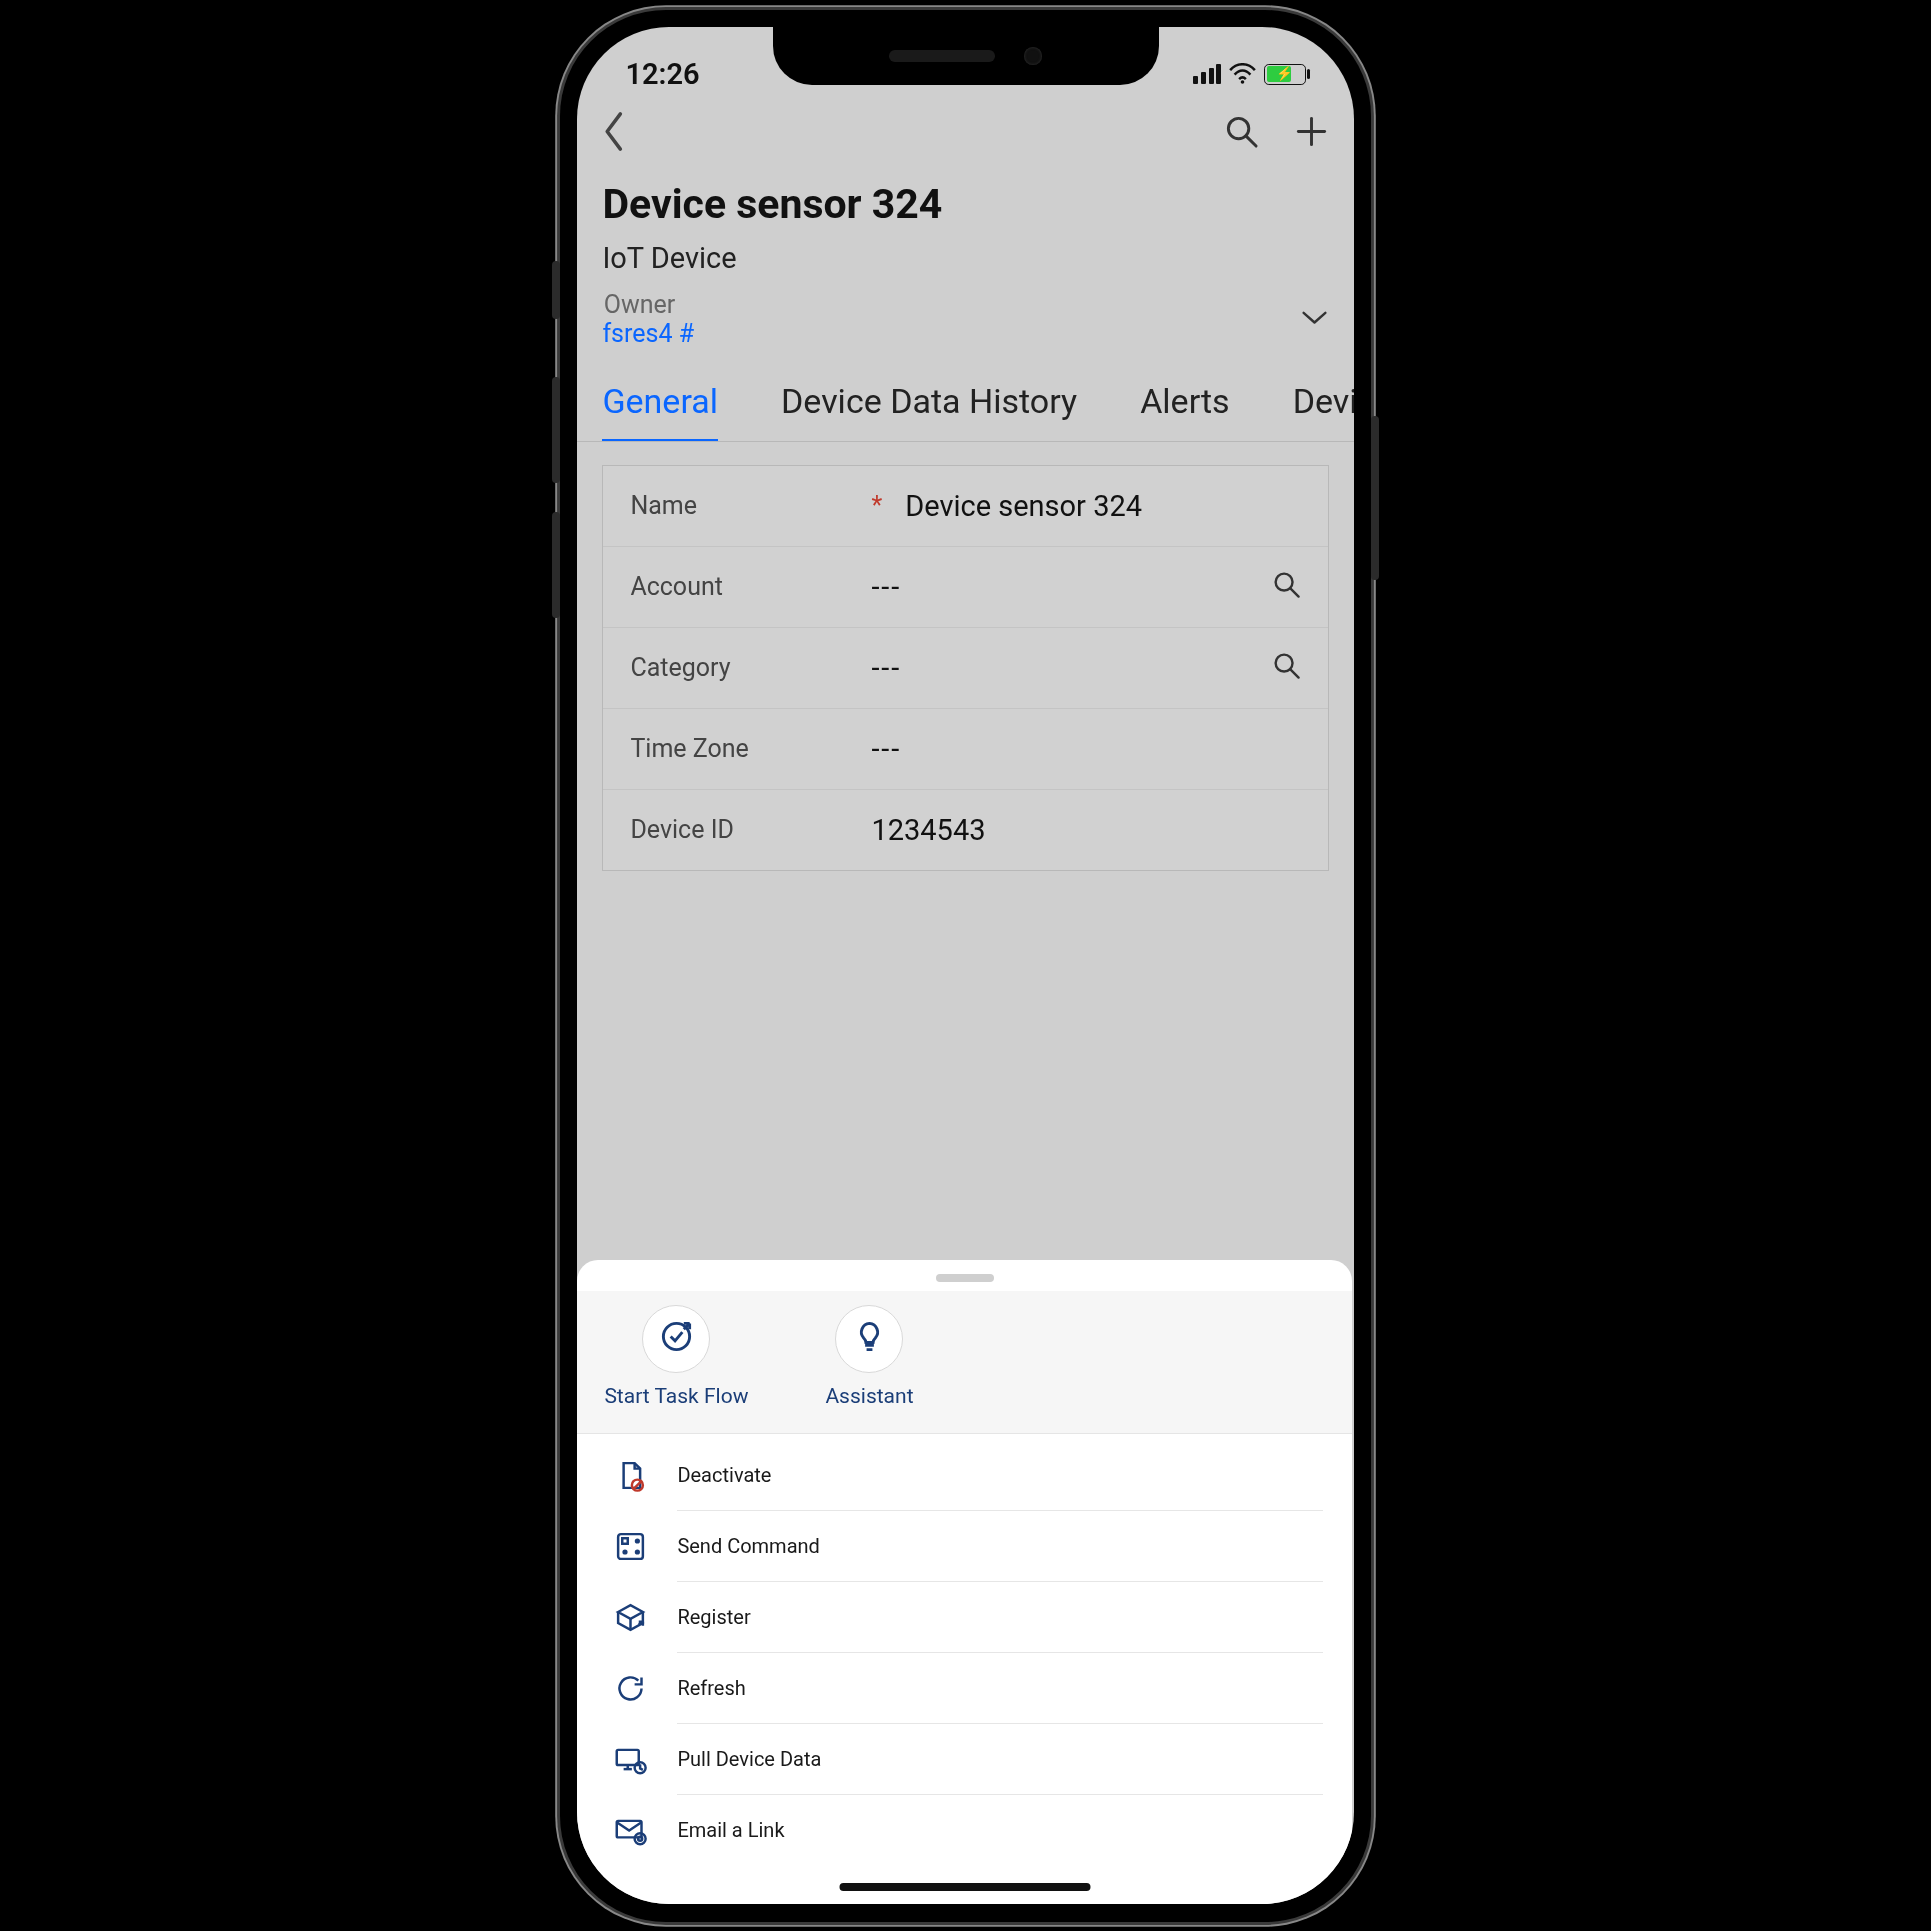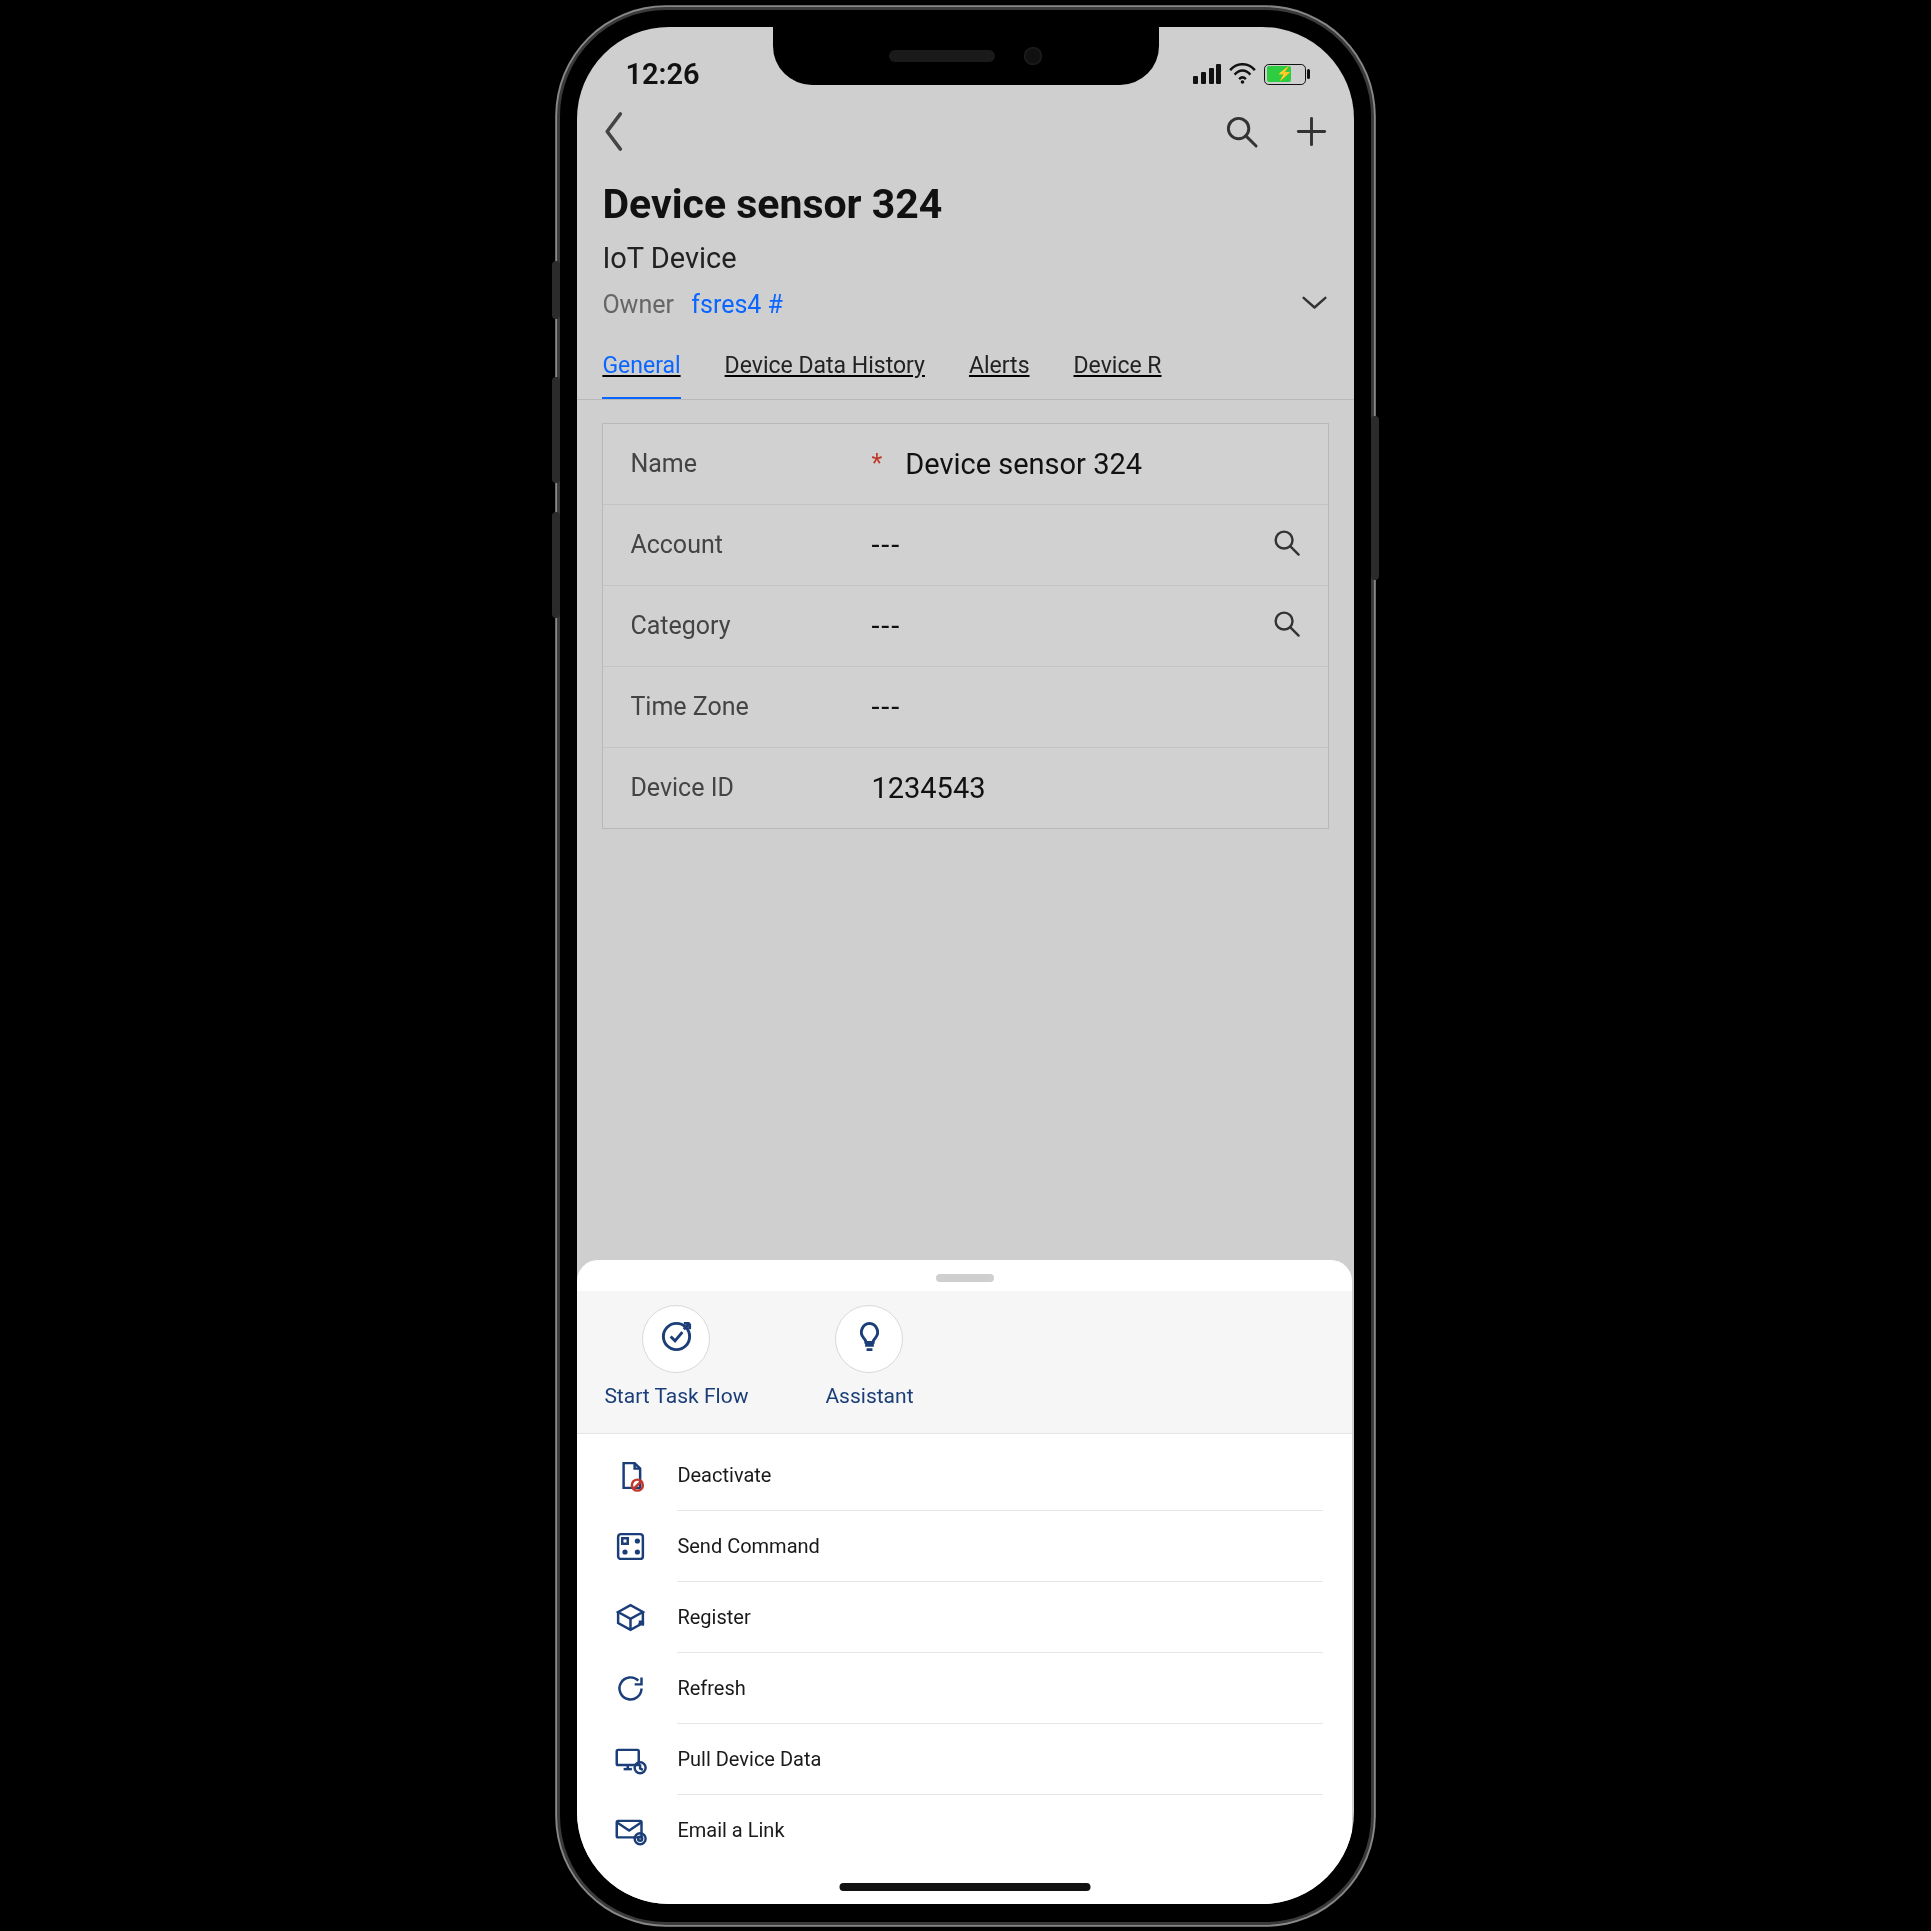--- a/index.html
+++ b/index.html
@@ -70,7 +70,7 @@
   .owner-row { display:flex; align-items:center; justify-content:space-between; margin-top:15.4px; padding-bottom:13.5px; }
   .owner-label { color:#666; font-size:25px; margin-right:17.4px; }
   .owner-link { color:#0a66ff; font-size:25px; }
-  .owner-left { display:flex; align-items:center; }
+  .owner-left { display:flex; align-items:center;flex-direction:column; }
   .chev-down svg{ width:29px; height:19.3px; }
 
   

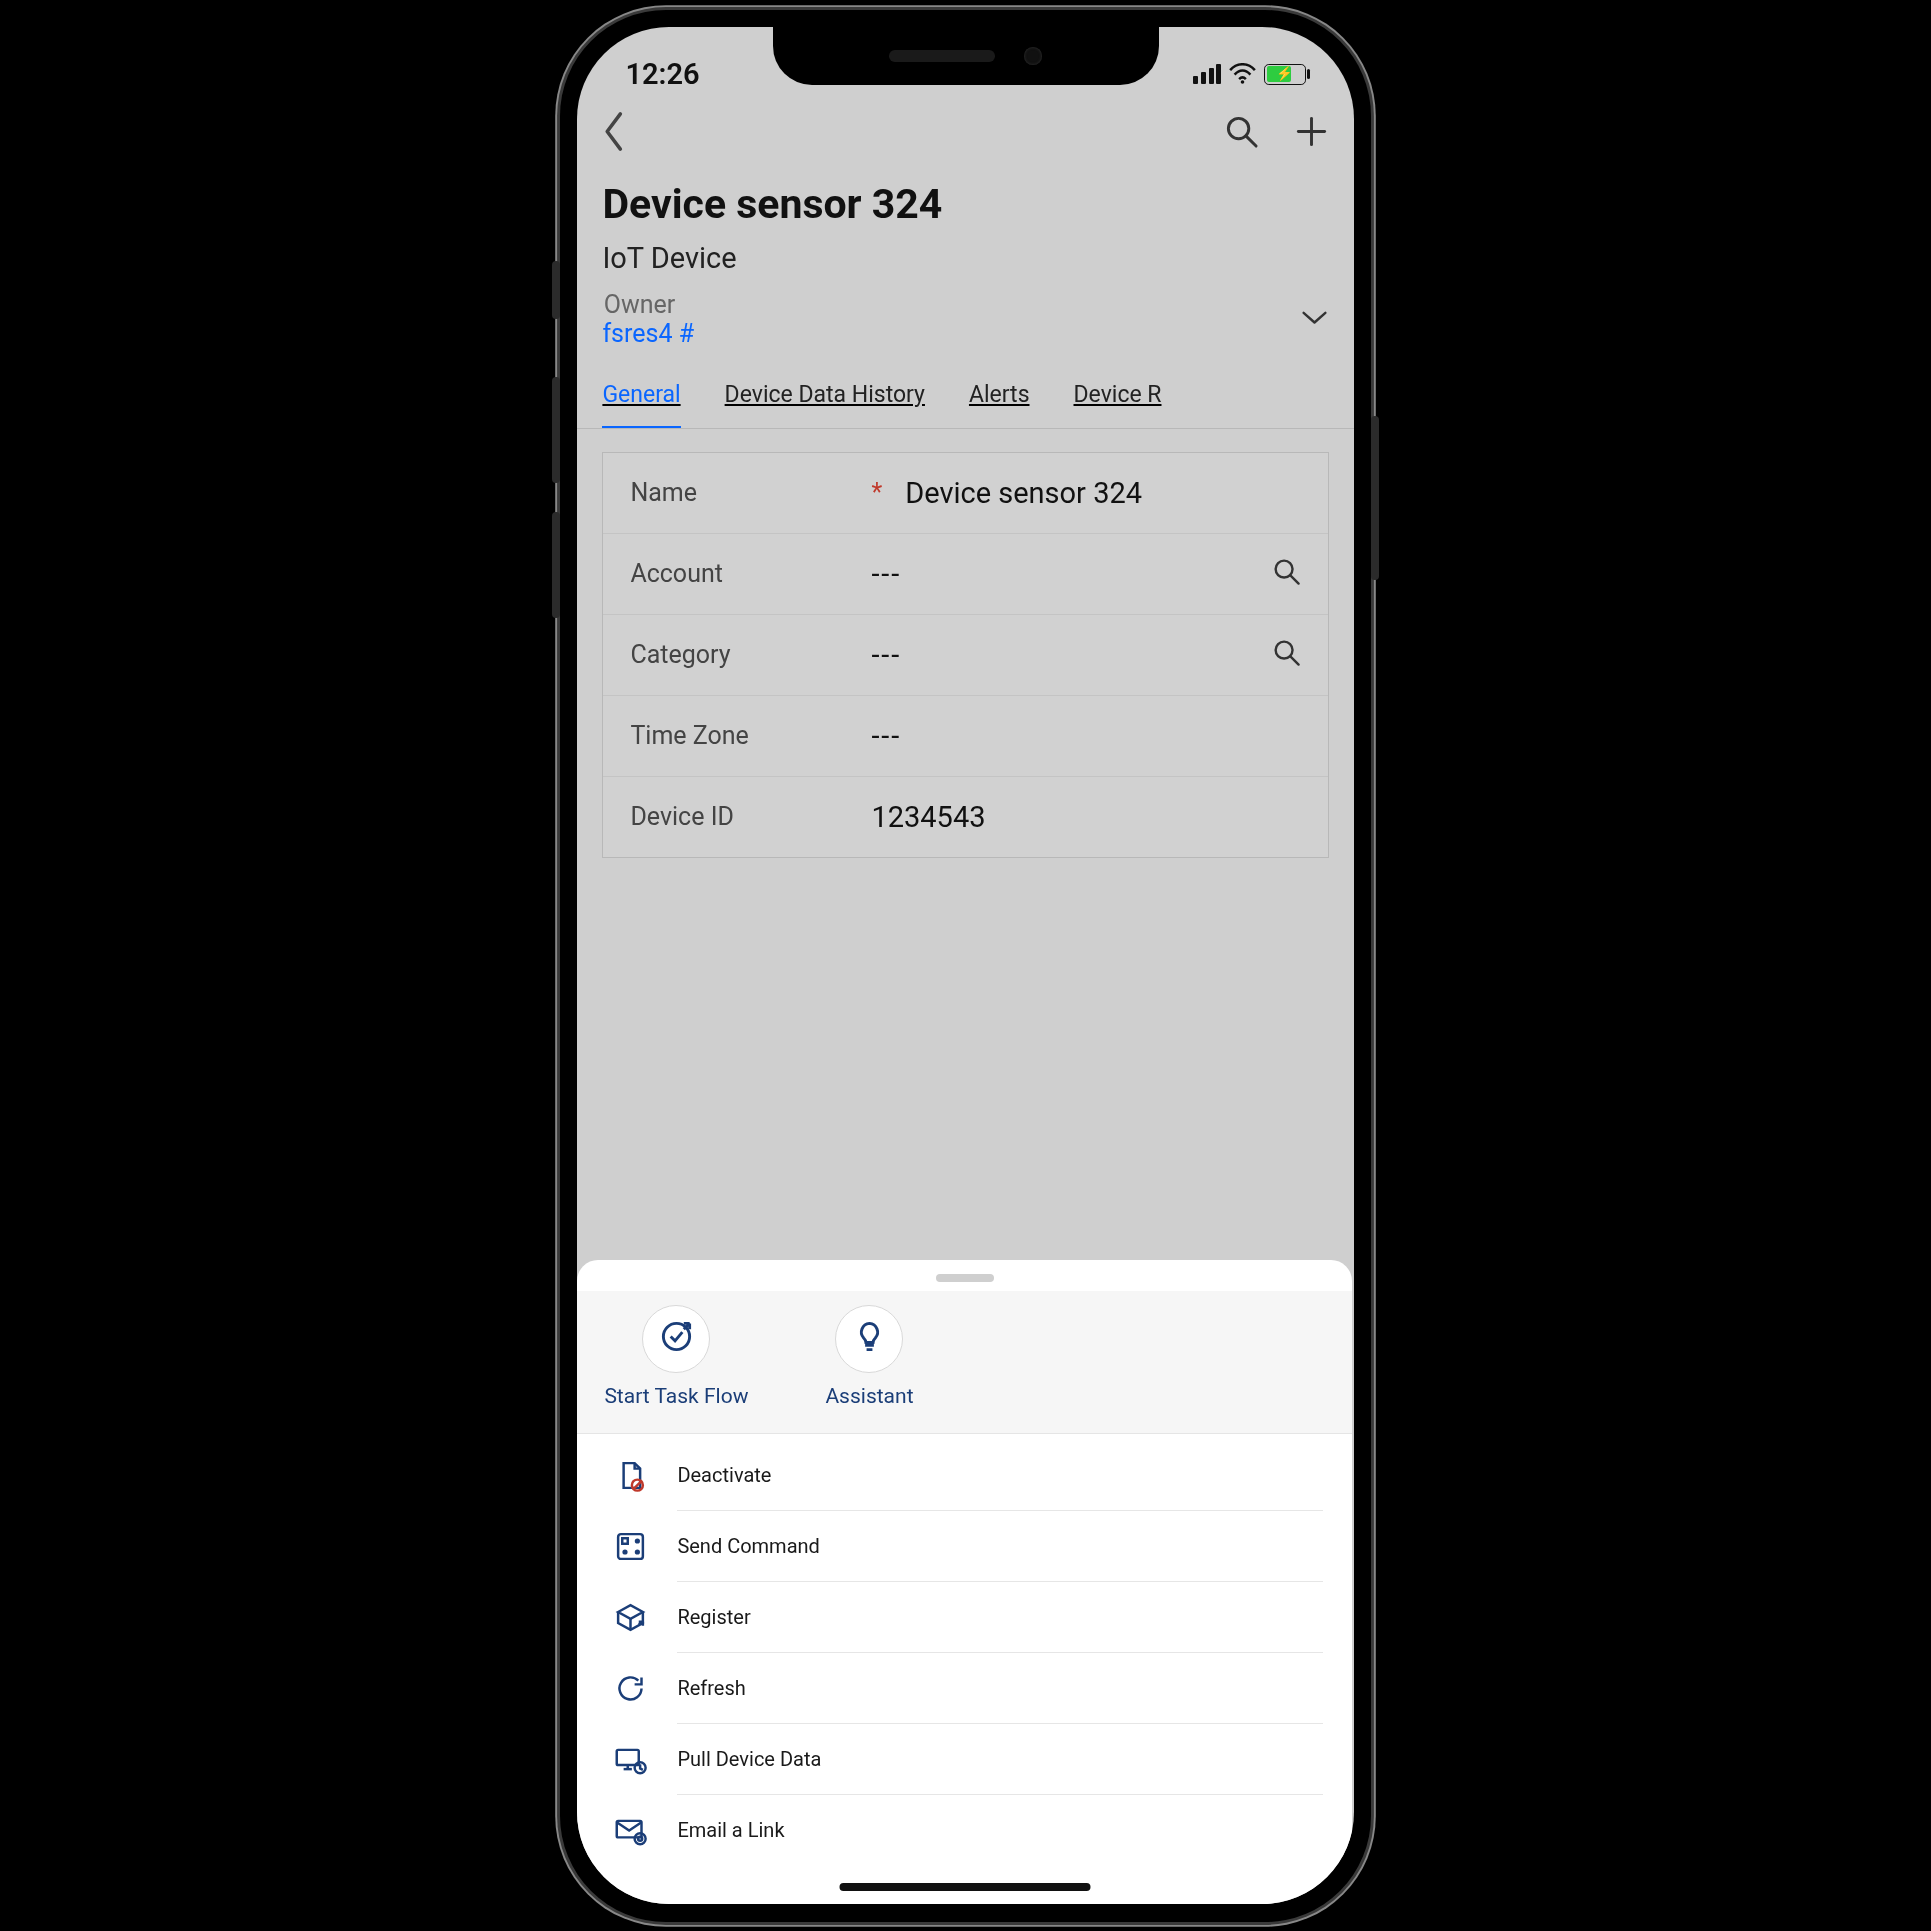--- a/index.html
+++ b/index.html
@@ -74,7 +74,7 @@
   .chev-down svg{ width:29px; height:19.3px; }
 
   
-  .tabs { display:flex; gap:44px; padding: 19.3px 25px 0; border-bottom:1px solid #b8b8b8; font-size:23px; overflow:hidden; white-space:nowrap;text-decoration:underline; }
+  .tabs { display:flex; gap:63px; padding: 19.3px 25px 0; border-bottom:1px solid #b8b8b8; font-size:34px; overflow:hidden; white-space:nowrap; }
   .tab { padding-bottom:17.4px; color:#222; cursor:pointer; }
   .tab.active { color:#0a66ff; border-bottom:3.9px solid #0a66ff; margin-bottom:-1px; }
 

